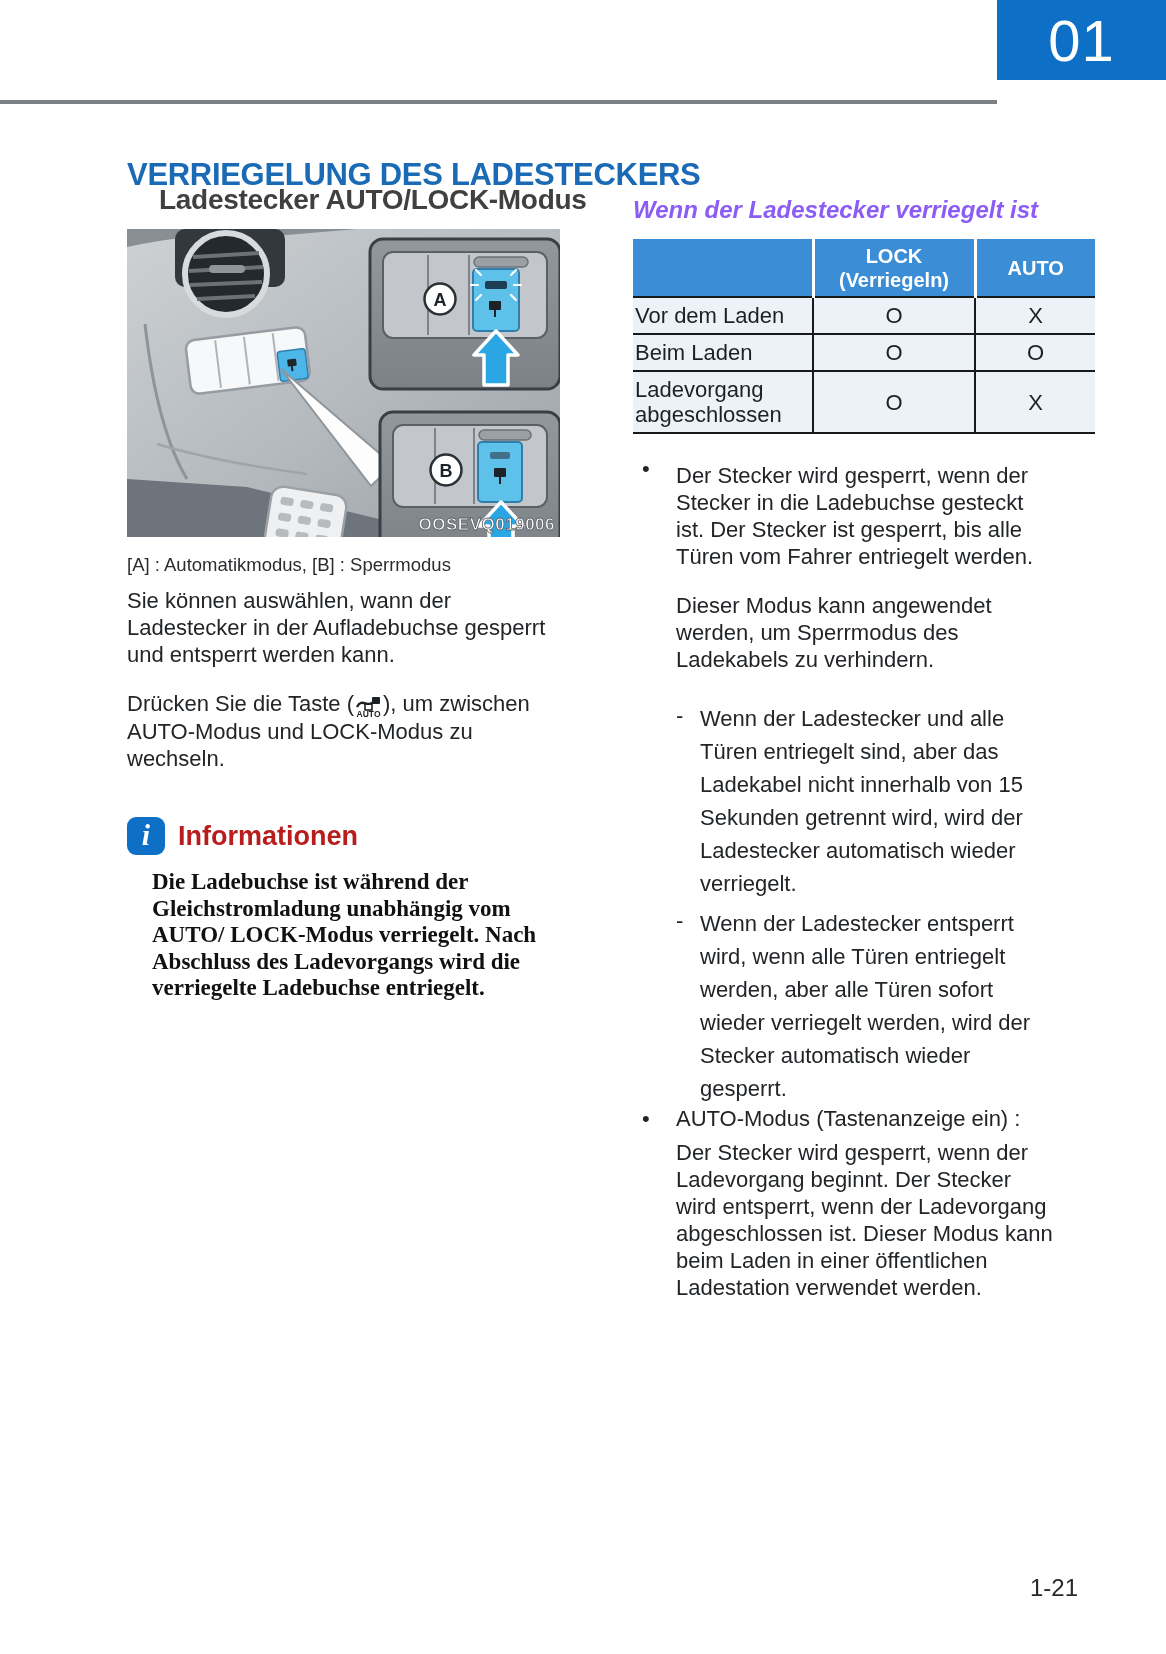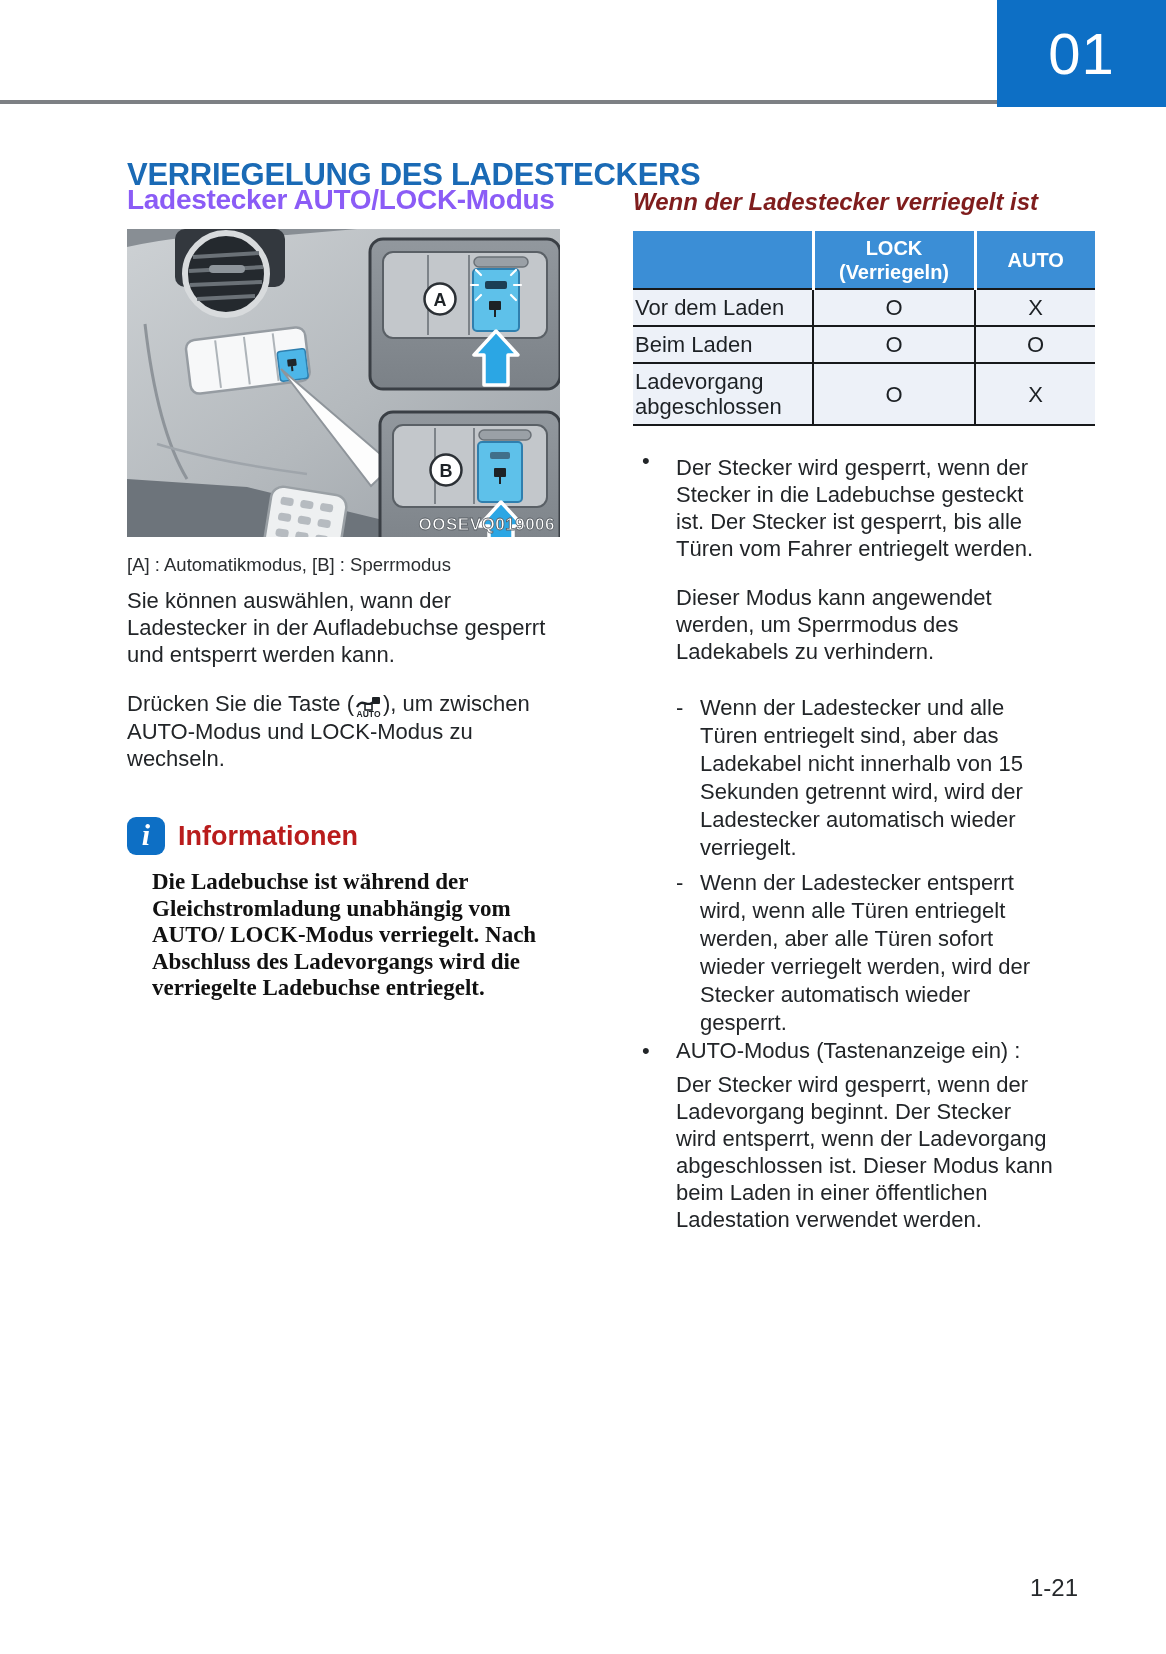--- a/index.html
+++ b/index.html
@@ -11,7 +11,7 @@
   
   .top-rule{position:absolute;left:0;top:100px;width:997px;height:4px;background:#7d8084;}
   .chapter-box{
-    position:absolute;left:997px;top:0;width:169px;height:107px;background:#0d6fc5;
+    position:absolute;left:997px;top:0;width:169px;height:80px;background:#0d6fc5;
     display:flex;align-items:center;justify-content:center;
   }
   .chapter-box span{color:#ffffff;font-size:58px;font-weight:400;letter-spacing:1px;}

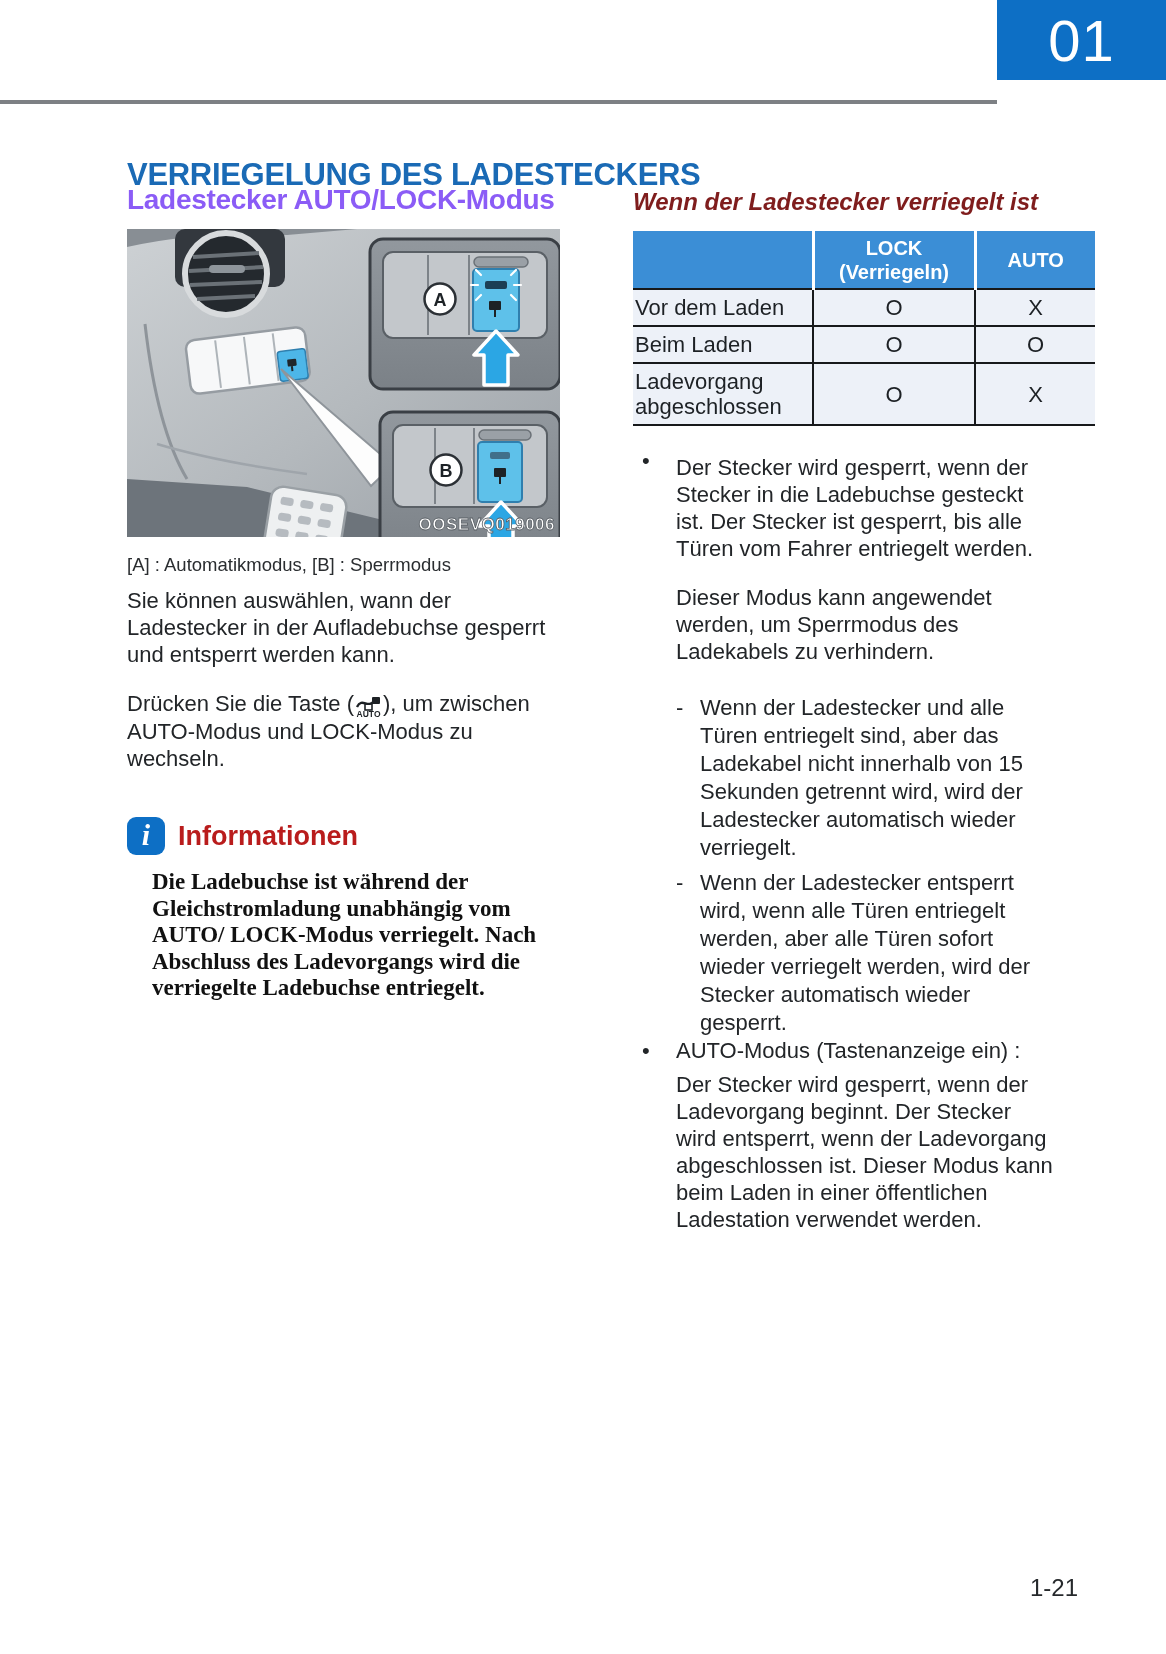--- a/index.html
+++ b/index.html
@@ -22,7 +22,7 @@
   
   .col-left{position:absolute;left:127px;top:184px;width:437px;}
   .col-right{position:absolute;left:633px;top:184px;width:462px;}
-  .subheading{font-size:28px;font-weight:700;color:#8b5cf6;letter-spacing:-0.3px;white-space:nowrap;}
+  .subheading{font-size:28px;font-weight:700;color:#404040;letter-spacing:-0.3px;white-space:nowrap;margin-left:32px;}
   .right-heading{font-size:24px;font-weight:700;font-style:italic;color:#7f1d1d;white-space:nowrap;margin-top:4px;}
   
   .figure{margin-top:13px;width:433px;height:308px;line-height:0;}

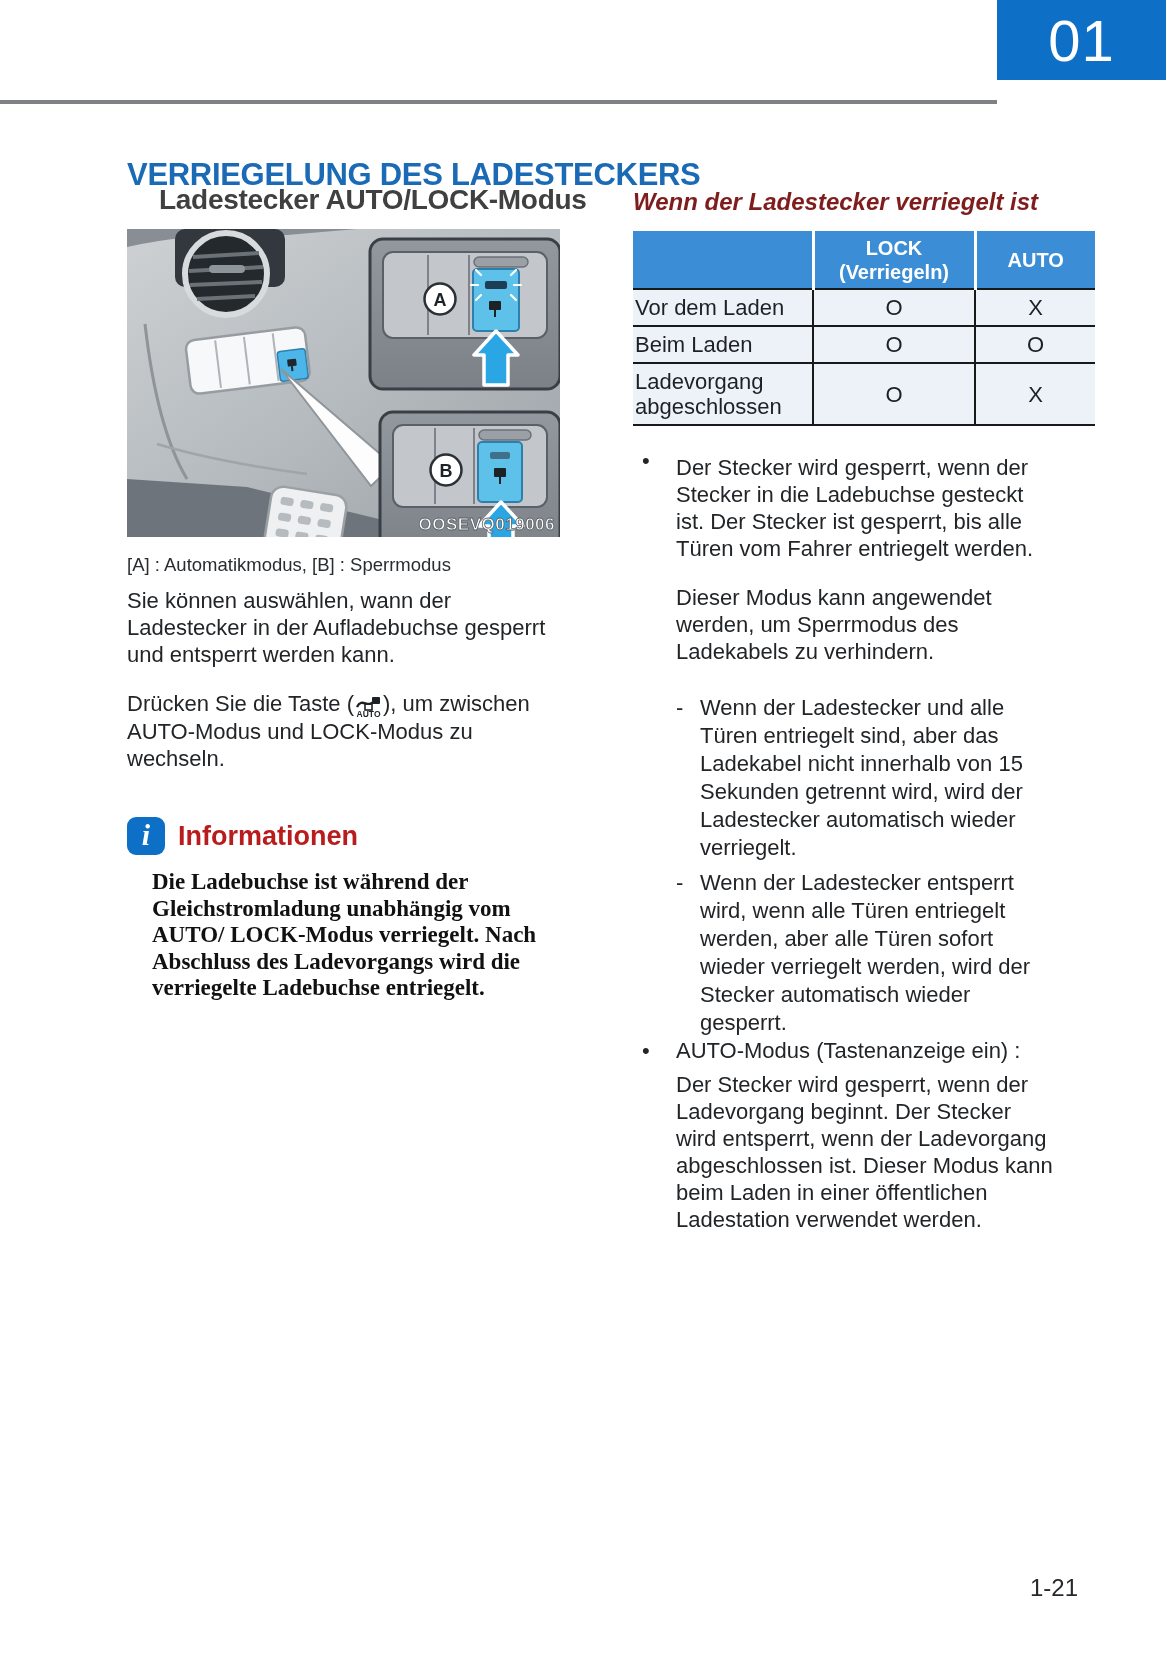--- a/index.html
+++ b/index.html
@@ -23,7 +23,7 @@
   .col-left{position:absolute;left:127px;top:184px;width:437px;}
   .col-right{position:absolute;left:633px;top:184px;width:462px;}
   .subheading{font-size:28px;font-weight:700;color:#404040;letter-spacing:-0.3px;white-space:nowrap;margin-left:32px;}
-  .right-heading{font-size:24px;font-weight:700;font-style:italic;color:#7f1d1d;white-space:nowrap;margin-top:4px;}
+  .right-heading{font-size:24px;font-weight:700;font-style:italic;color:#8b5cf6;white-space:nowrap;margin-top:12px;}
   
   .figure{margin-top:13px;width:433px;height:308px;line-height:0;}
   .fig-caption{margin-top:17px;font-size:18.5px;color:#2a2d30;}

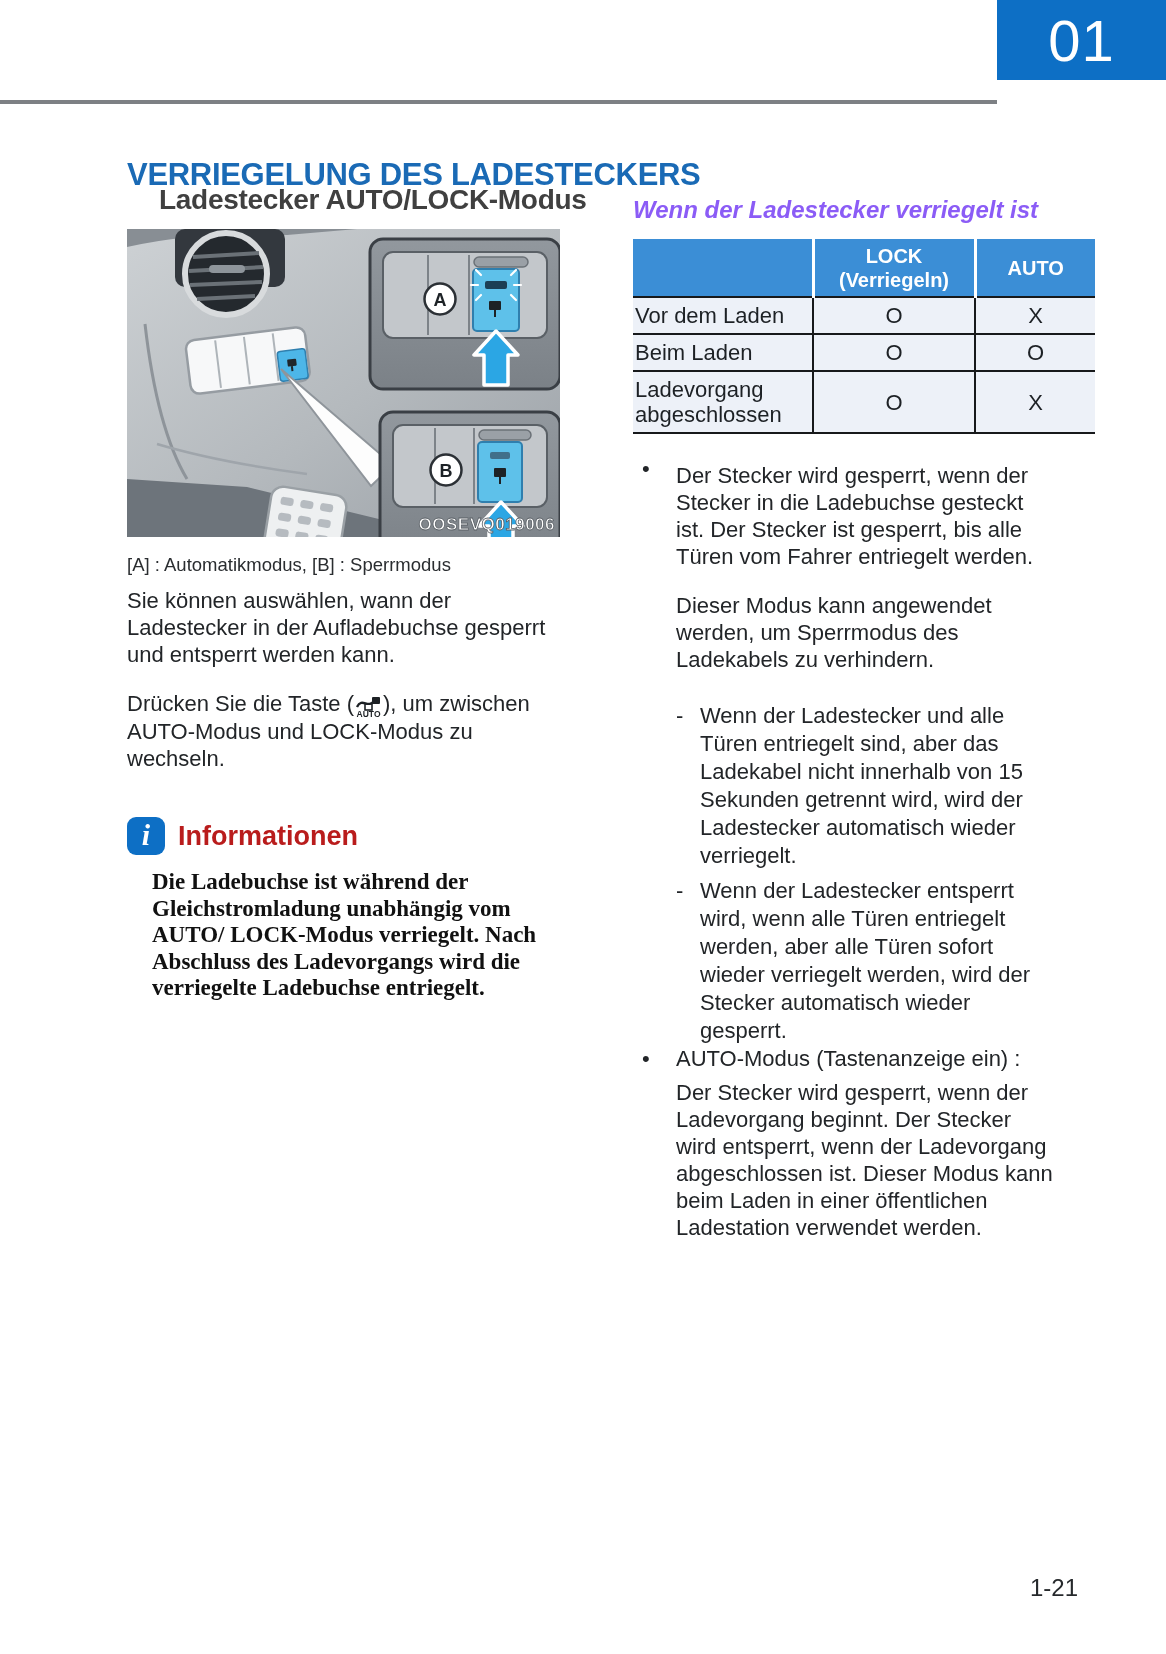--- a/index.html
+++ b/index.html
@@ -70,7 +70,7 @@
   .bullet-para{font-size:22px;line-height:27px;color:#222528;margin-top:7px;}
   .dash{display:grid;grid-template-columns:24px 1fr;margin:7px 0 0 43px;max-width:376px;}
   .dash-marker{font-size:22px;line-height:27px;color:#222528;}
-  .dash-text{font-size:22px;line-height:28px;color:#222528;max-width:352px;}
+  .dash-text{font-size:22px;line-height:33px;color:#222528;max-width:352px;}
   
   .page-number{position:absolute;left:1030px;top:1574px;font-size:24px;color:#26292c;}
 </style>

